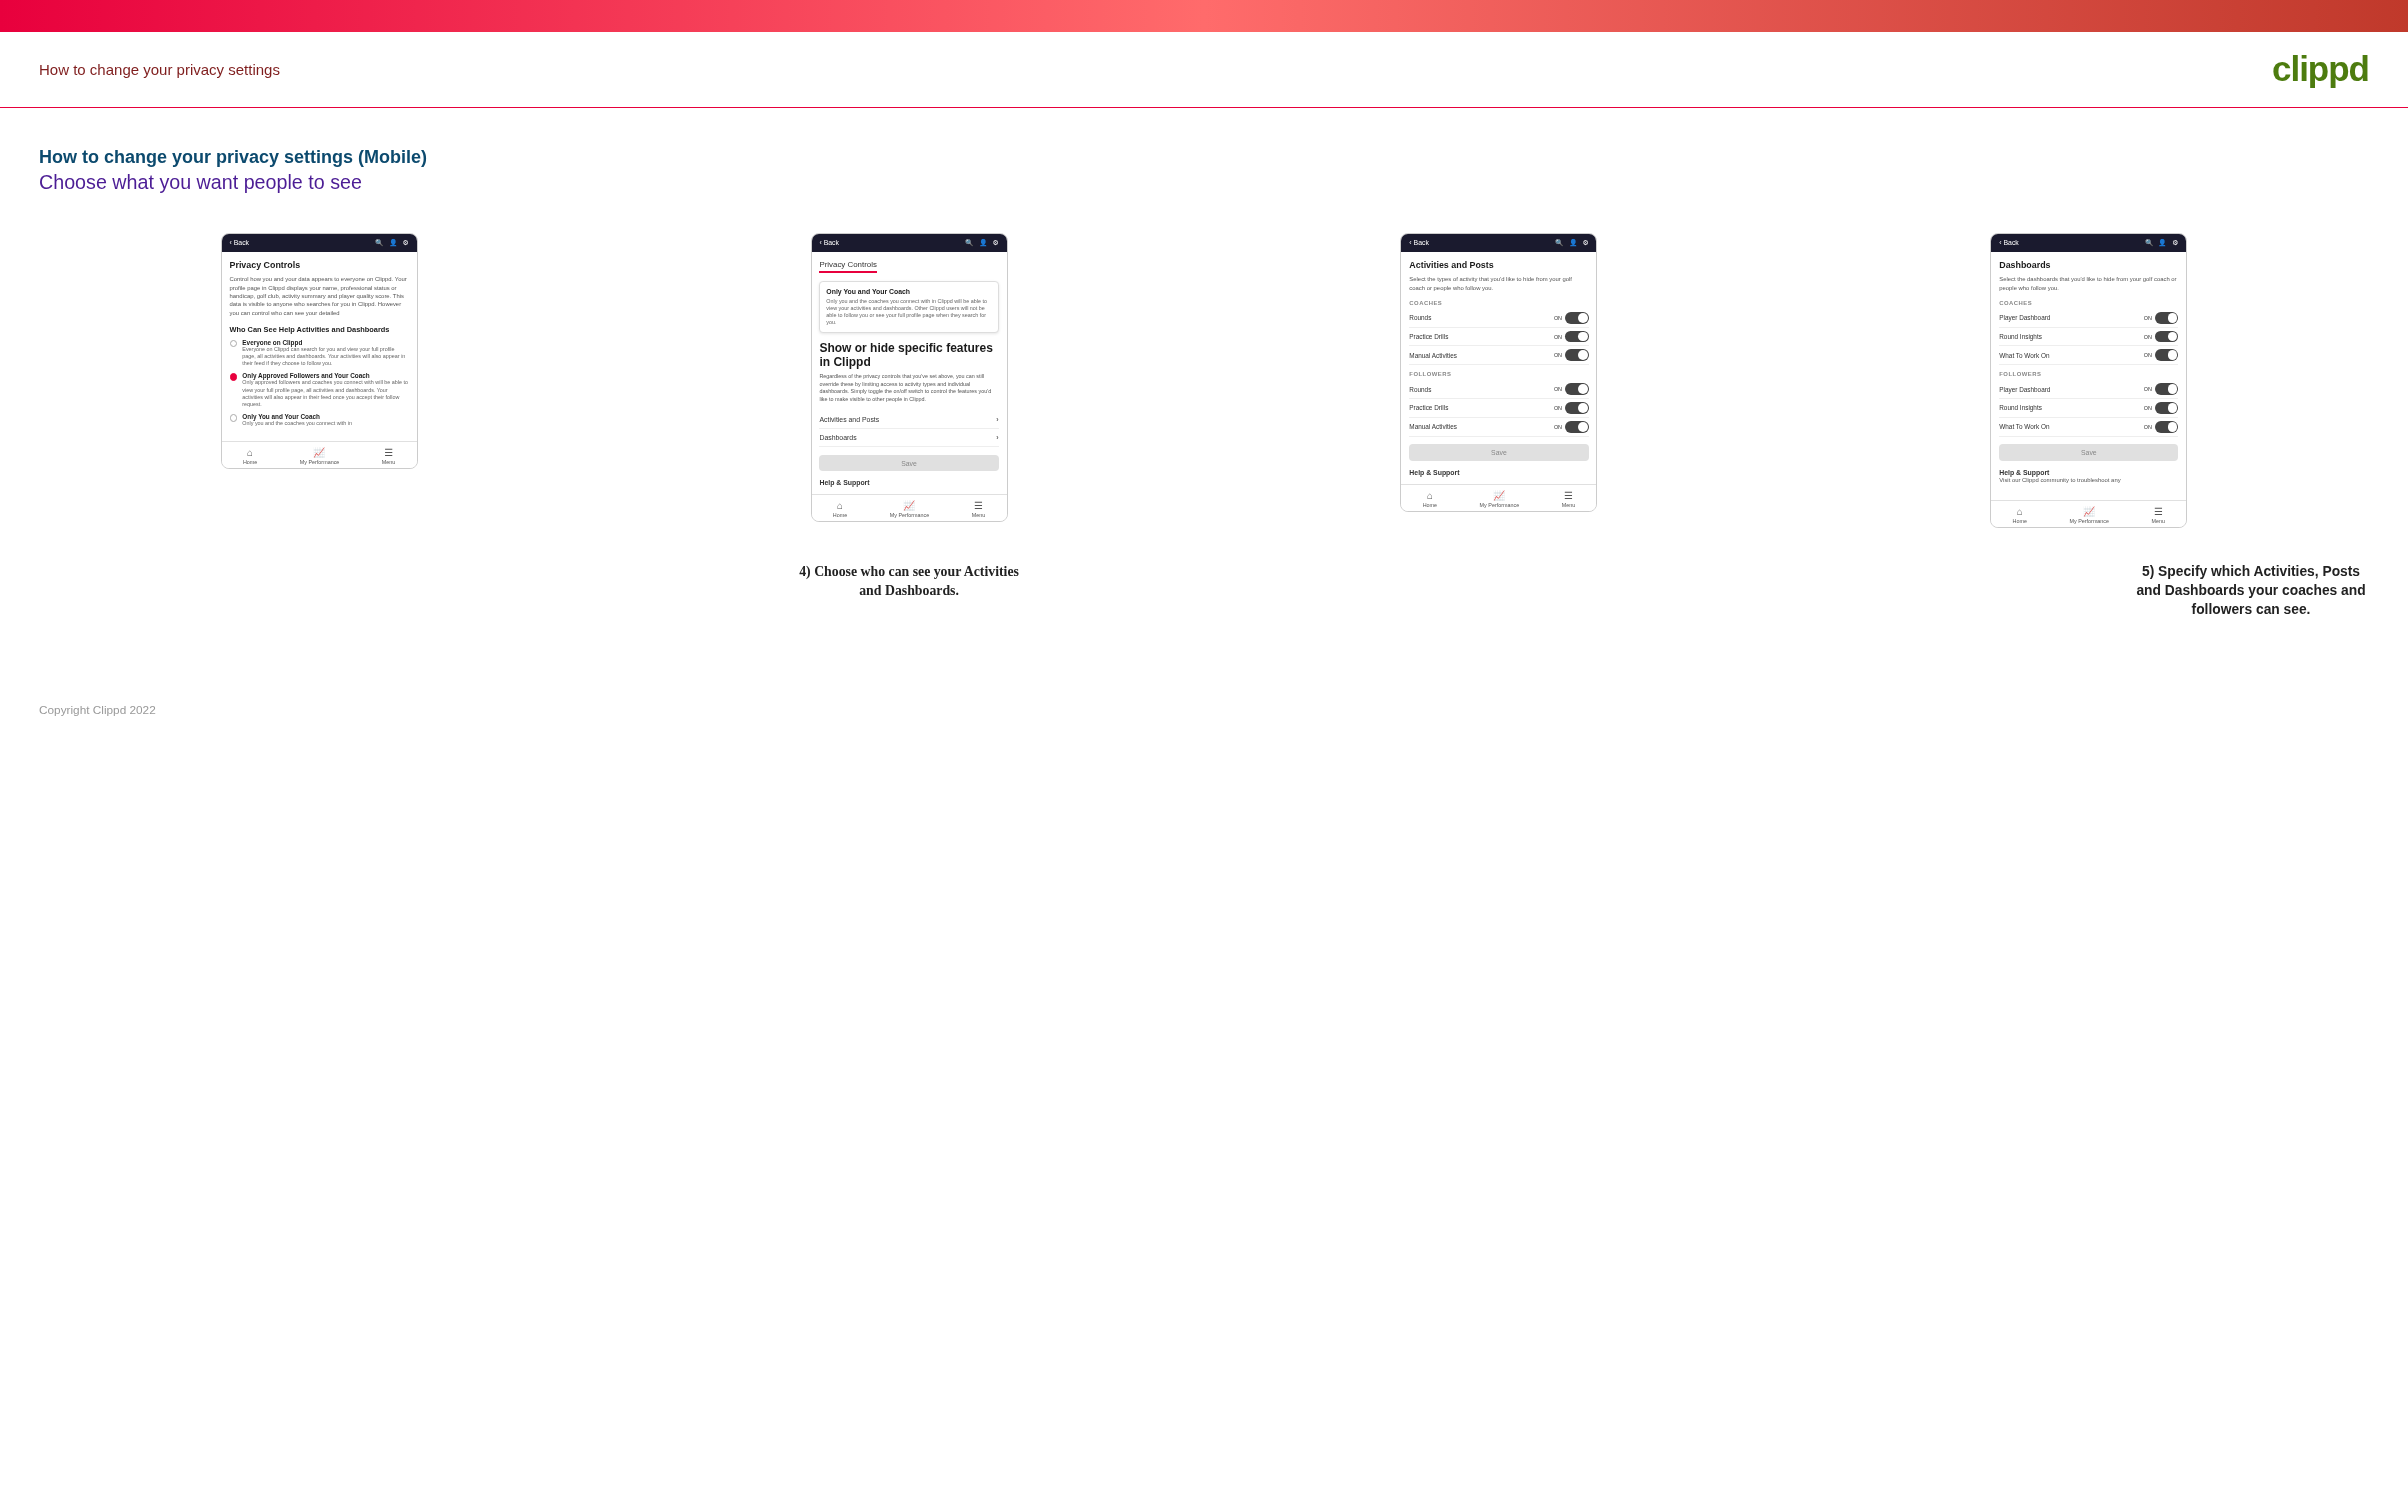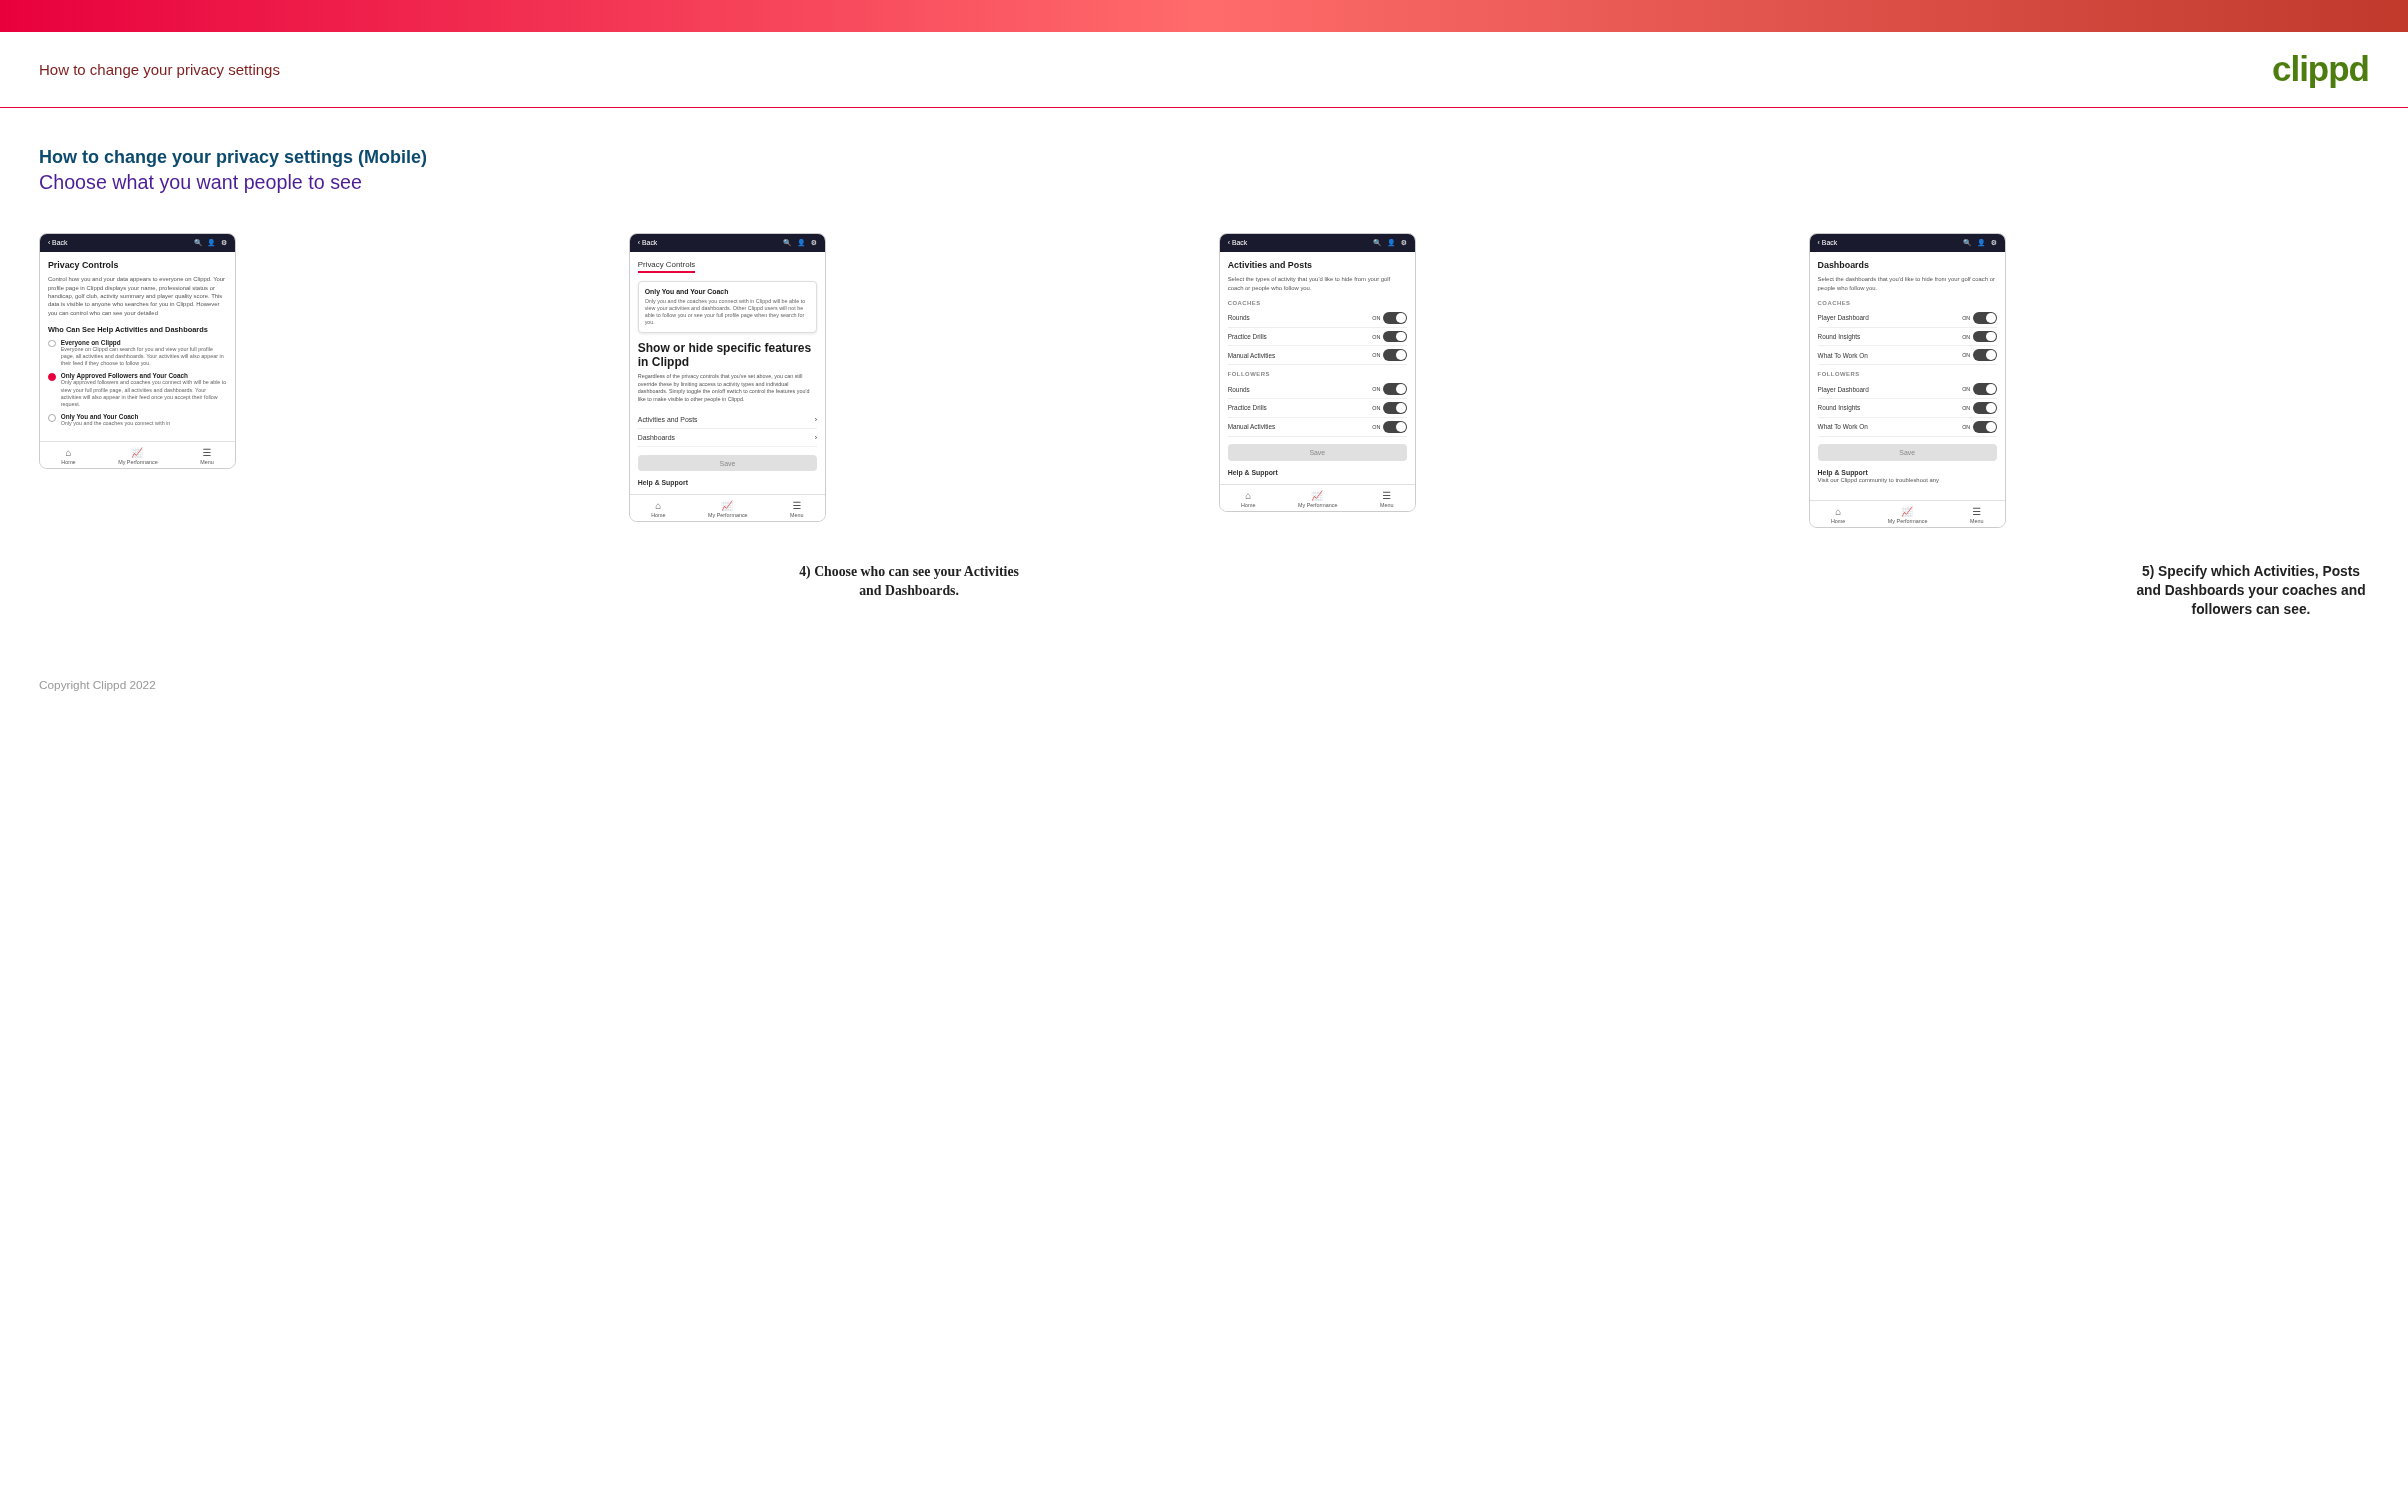--- a/index.html
+++ b/index.html
@@ -58,6 +58,7 @@
     .screenshot-group {
       display: flex;
       flex-direction: column;
+      align-items: center;
       flex: 1;
     }
 

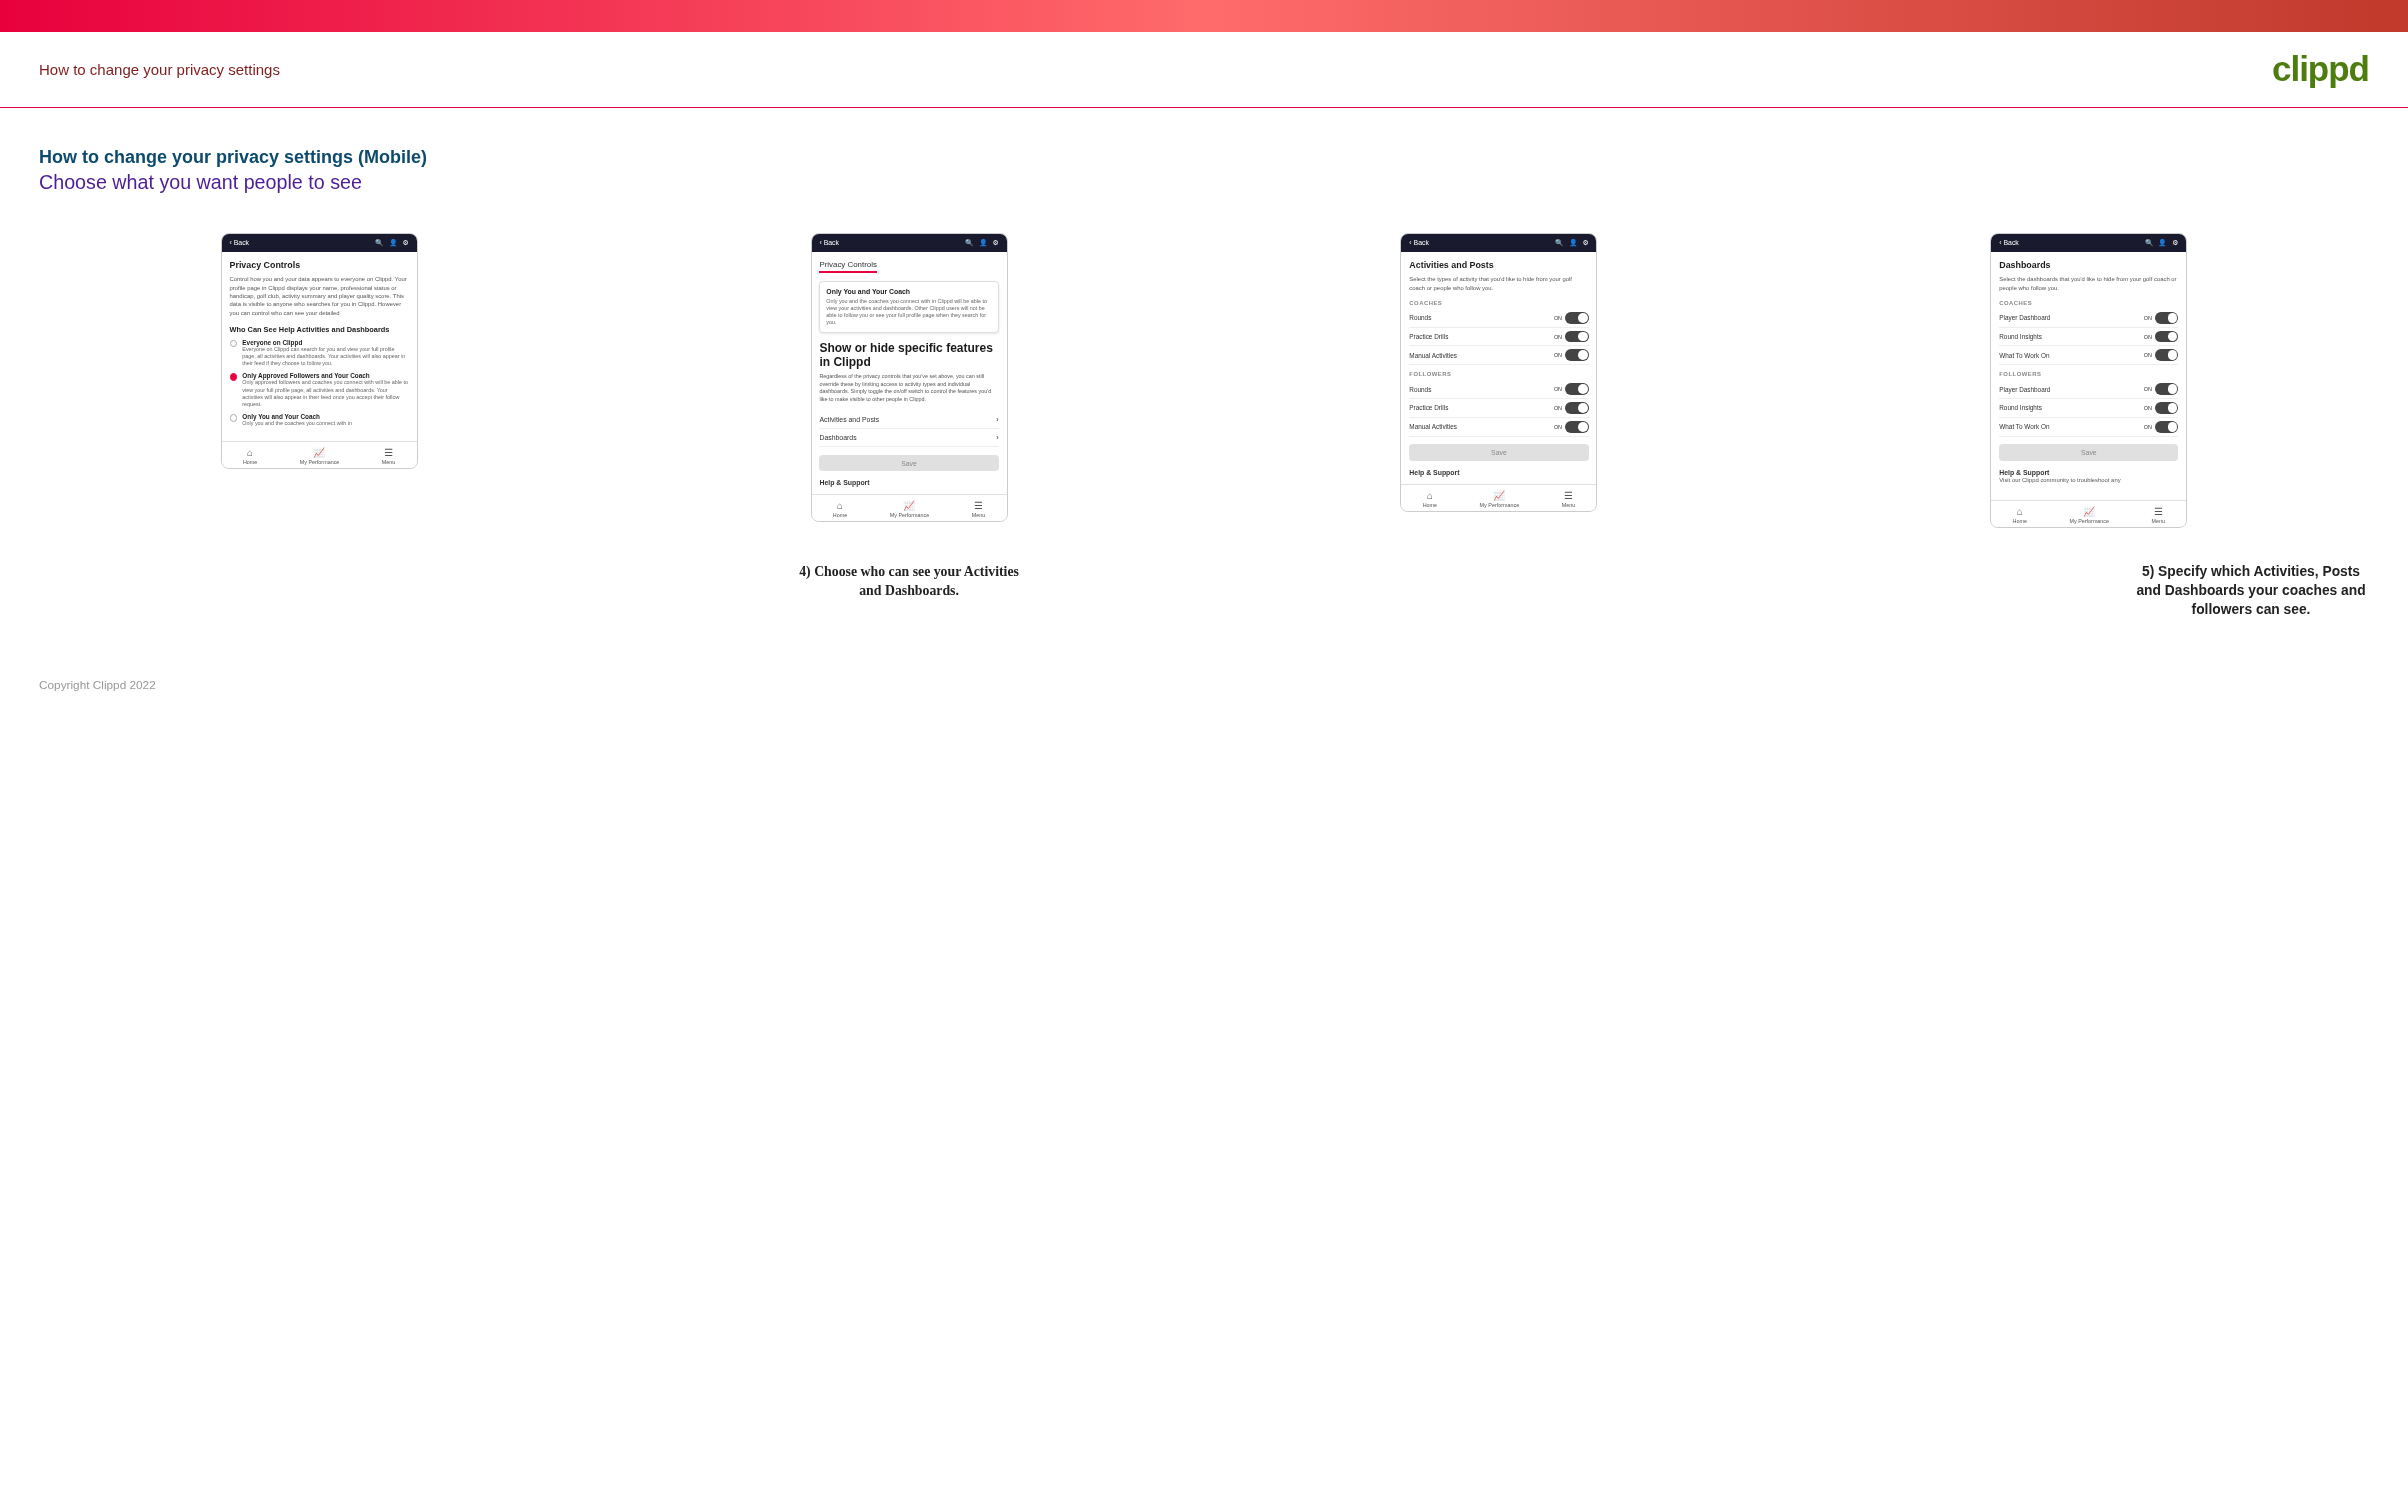--- a/index.html
+++ b/index.html
@@ -312,7 +312,7 @@
     }
 
     .copyright {
-      margin-top: 59px;
+      margin-top: 84px;
       font-size: 11.8px;
       color: #999;
     }

